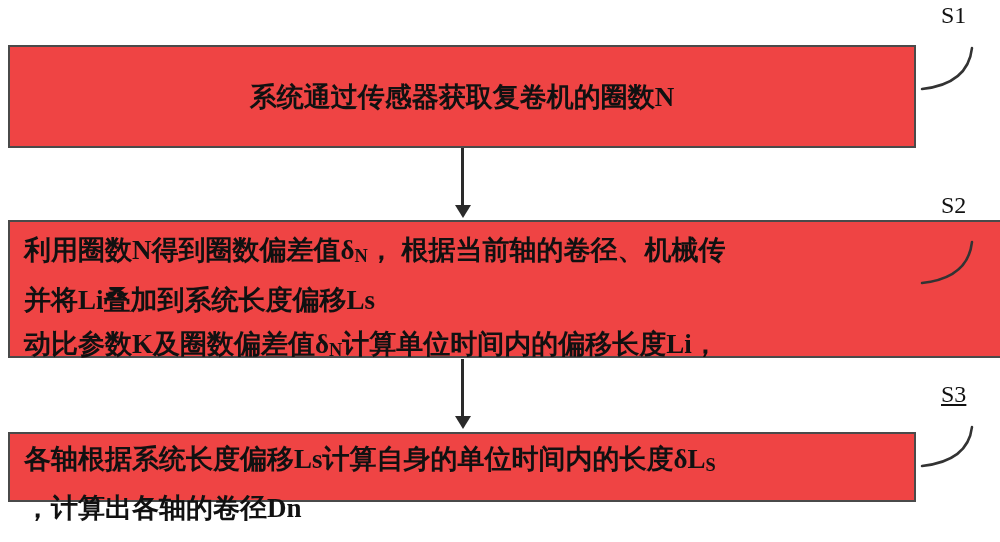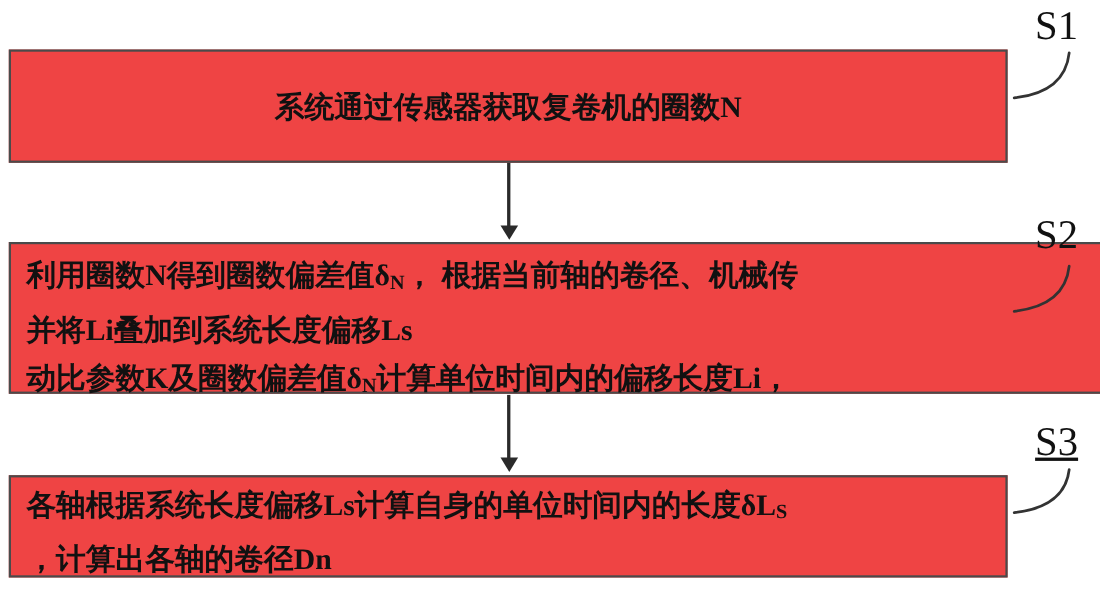--- a/index.html
+++ b/index.html
@@ -76,7 +76,7 @@
   .arrow2-head  { left: 455px; top: 416px; }
   .step-label {
     position: absolute;
-    font-size: 37px;
+    font-size: 24px;
     font-weight: normal;
     color: #111111;
     font-family: "Liberation Serif", "DejaVu Serif", serif;

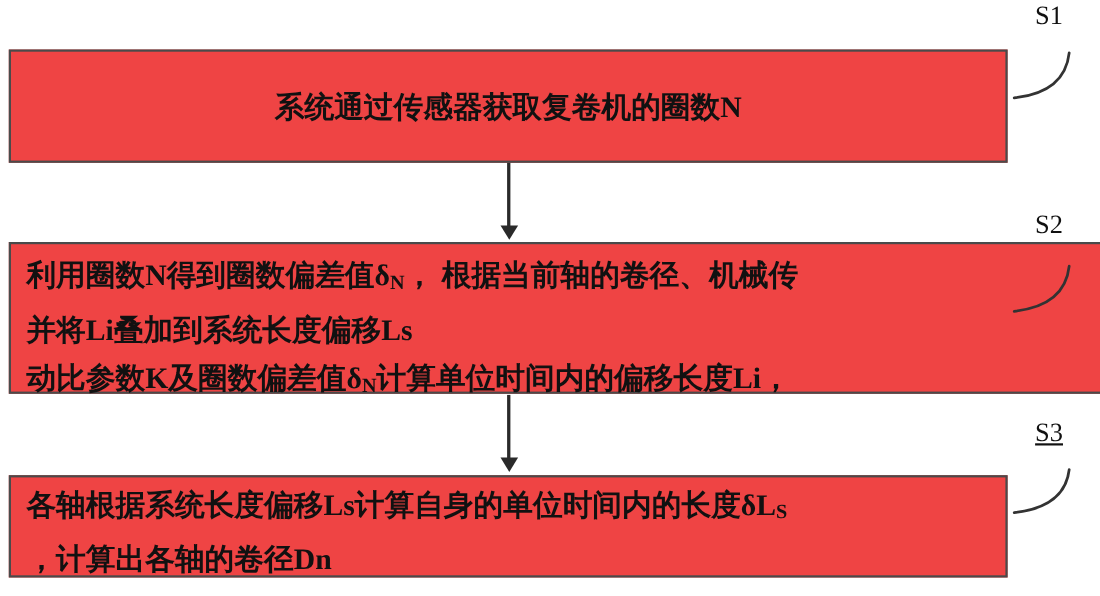--- a/index.html
+++ b/index.html
@@ -46,7 +46,7 @@
     left: 8px;
     top: 432px;
     width: 908px;
-    height: 93px;
+    height: 70px;
     padding: 4px 14px;
     line-height: 43px;
   }

